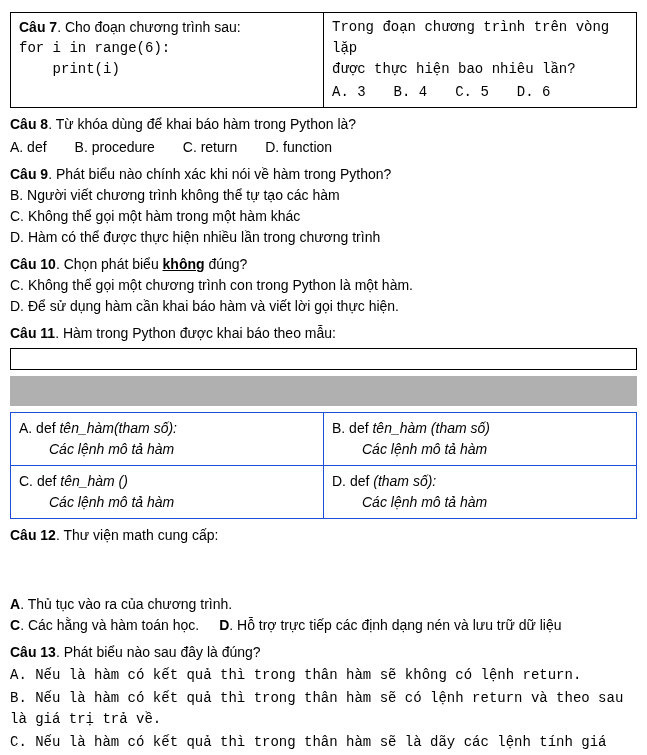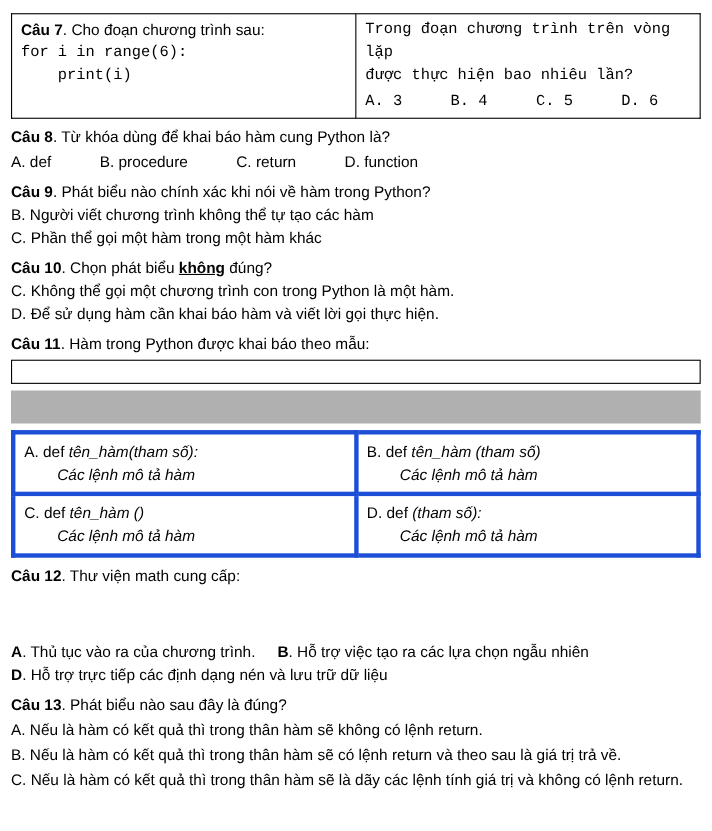--- a/index.html
+++ b/index.html
@@ -22,7 +22,7 @@
       vertical-align: top;
     }
     .code-cell { font-family: Liberation Mono, monospace; white-space: pre; }
-    .answer-options { display: flex; gap: 44px; margin-top: 2px; }
+    .answer-options { display: flex; gap: 28px; margin-top: 2px; }
     .italic { font-style: italic; }
     .bold { font-weight: bold; }
     .underline { text-decoration: underline; }

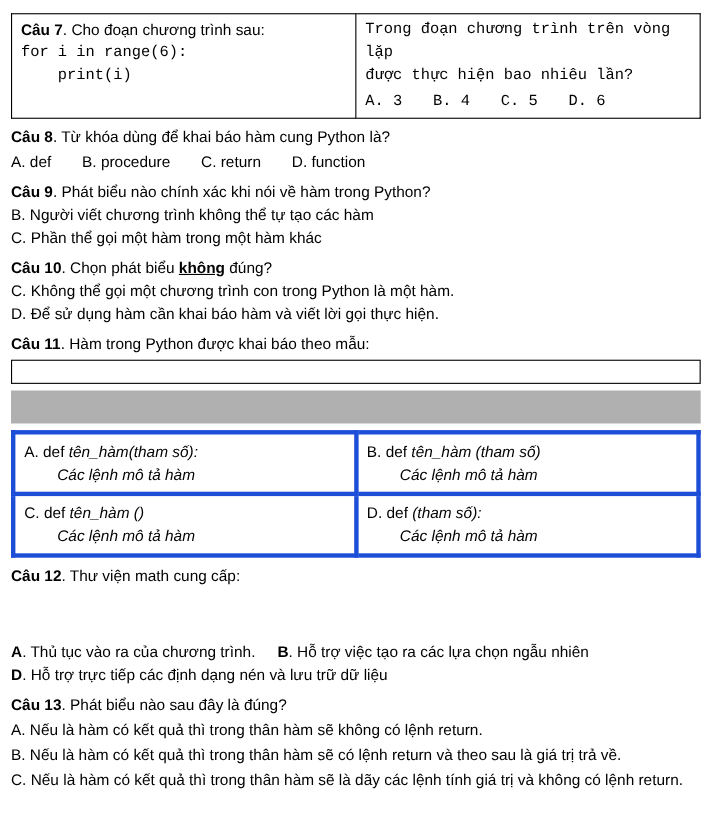--- a/index.html
+++ b/index.html
@@ -79,7 +79,7 @@
 </div>
 
 <div class="question-block">
-  <span class="question-title">Câu 8</span><span>. Từ khóa dùng để khai báo hàm cung Python là?</span>
+  <span class="question-title">Câu 8</span><span>. Từ khóa dùng để khai báo hàm trong Python là?</span>
   <div class="answer-options">
     <span>A. def</span>
     <span>B. procedure</span>

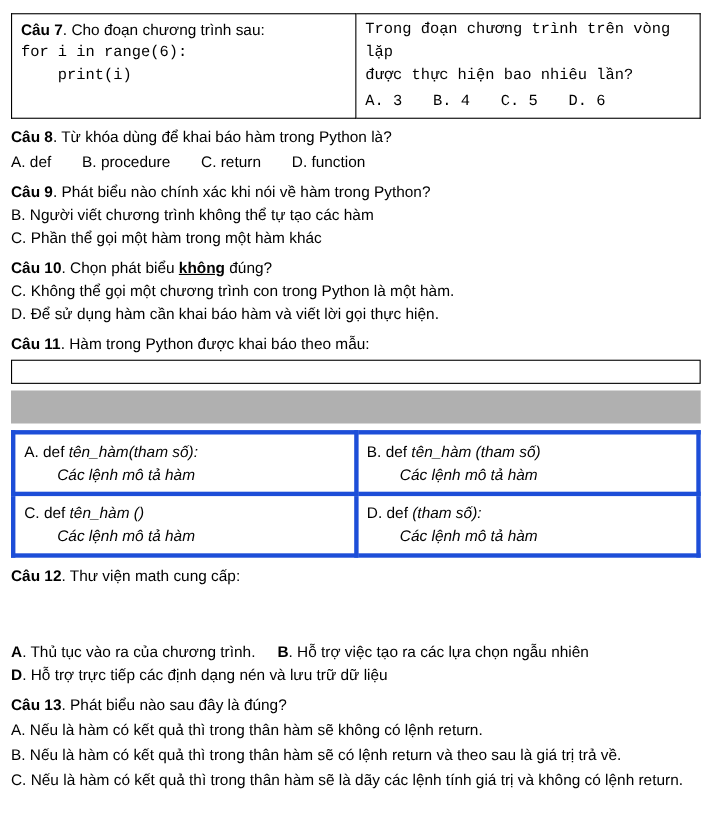--- a/index.html
+++ b/index.html
@@ -91,7 +91,7 @@
 <div class="question-block">
   <span class="question-title">Câu 9</span><span>. Phát biểu nào chính xác khi nói về hàm trong Python?</span>
   <div>B. Người viết chương trình không thể tự tạo các hàm</div>
-  <div>C. Phần thể gọi một hàm trong một hàm khác</div>
+  <div>C. Không thể gọi một hàm trong một hàm khác</div>
 </div>
 
 <div class="question-block">

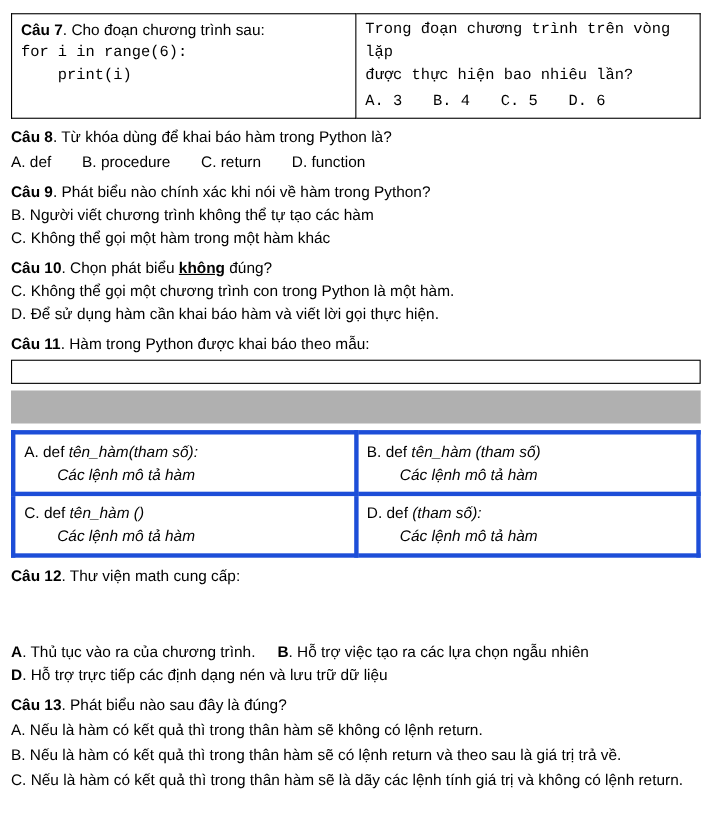--- a/index.html
+++ b/index.html
@@ -92,6 +92,7 @@
   <span class="question-title">Câu 9</span><span>. Phát biểu nào chính xác khi nói về hàm trong Python?</span>
   <div>B. Người viết chương trình không thể tự tạo các hàm</div>
   <div>C. Không thể gọi một hàm trong một hàm khác</div>
+  <div>D. Hàm có thể được thực hiện nhiều lần trong chương trình</div>
 </div>
 
 <div class="question-block">

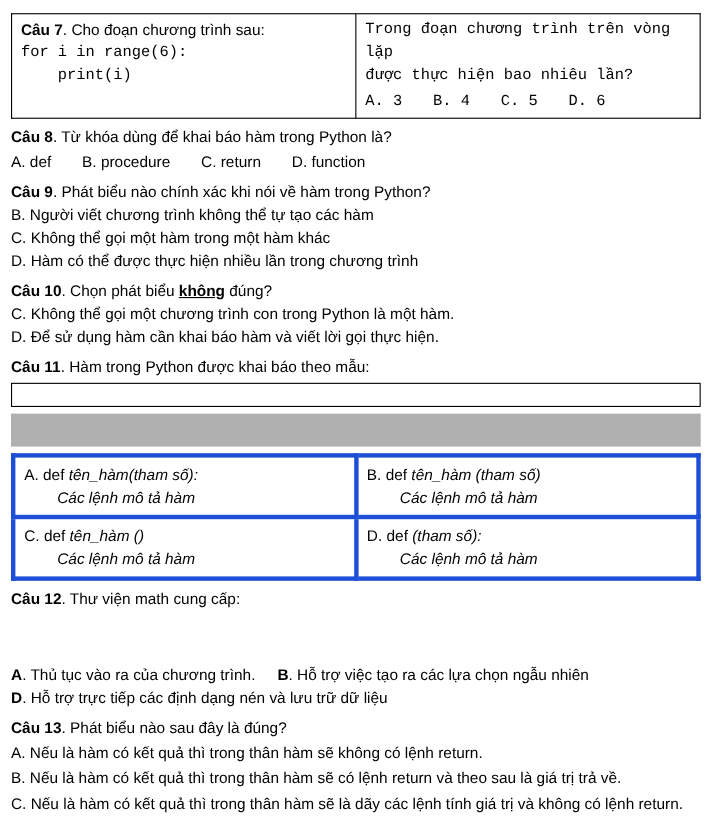--- a/index.html
+++ b/index.html
@@ -43,7 +43,7 @@
     }
     .option-table { border-collapse: collapse; width: 100%; margin: 4px 0; }
     .option-table td {
-      border: 4px solid #1d4ed8;
+      border: 1px solid #1d4ed8;
       padding: 5px 8px;
       width: 50%;
       vertical-align: top;

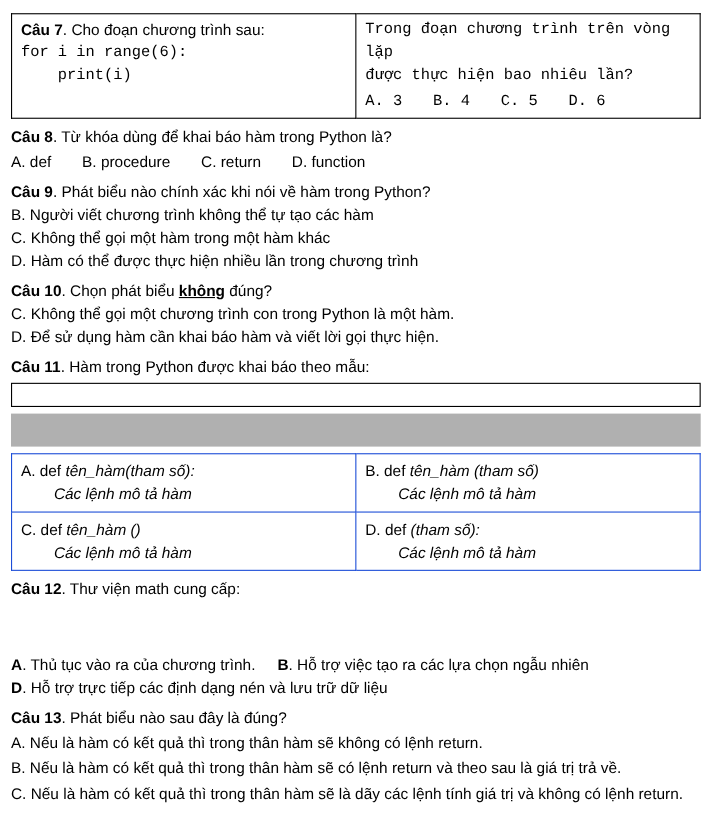--- a/index.html
+++ b/index.html
@@ -135,7 +135,6 @@
   <span class="question-title">Câu 12</span><span>. Thư viện math cung cấp:</span>
   <div style="display:flex; gap:20px; flex-wrap:wrap;margin-top:48px;">
     <span><span class="bold">A</span><span>. Thủ tục vào ra của chương trình.</span></span>
-    <span><span class="bold">B</span><span>. Hỗ trợ việc tạo ra các lựa chọn ngẫu nhiên</span></span>
   </div>
   <div style="display:flex; gap:20px; flex-wrap:wrap;">
     <span><span class="bold">D</span><span>. Hỗ trợ trực tiếp các định dạng nén và lưu trữ dữ liệu</span></span>

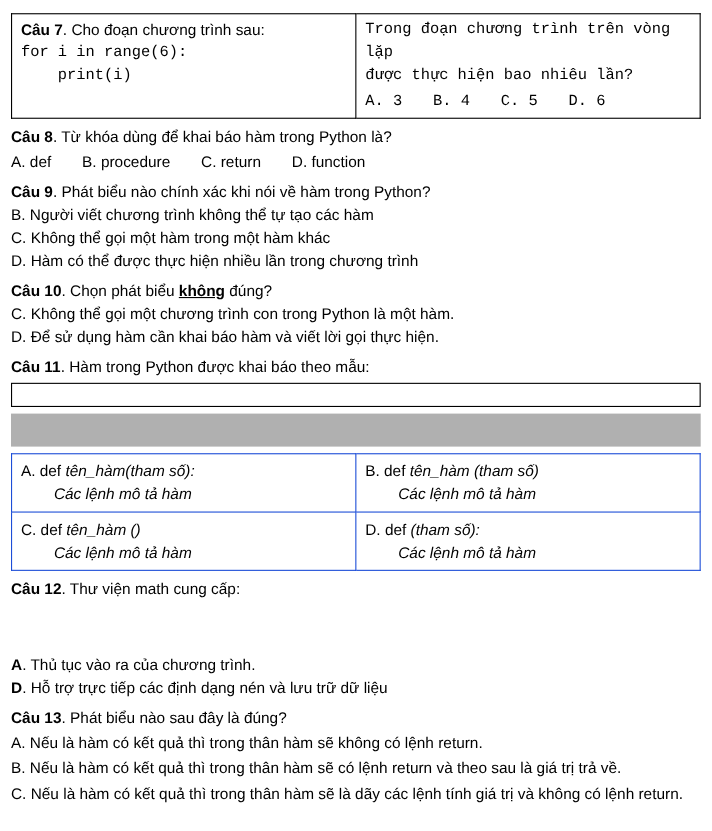--- a/index.html
+++ b/index.html
@@ -137,6 +137,7 @@
     <span><span class="bold">A</span><span>. Thủ tục vào ra của chương trình.</span></span>
   </div>
   <div style="display:flex; gap:20px; flex-wrap:wrap;">
+    <span><span class="bold">C</span><span>. Các hằng và hàm toán học.</span></span>
     <span><span class="bold">D</span><span>. Hỗ trợ trực tiếp các định dạng nén và lưu trữ dữ liệu</span></span>
   </div>
 </div>

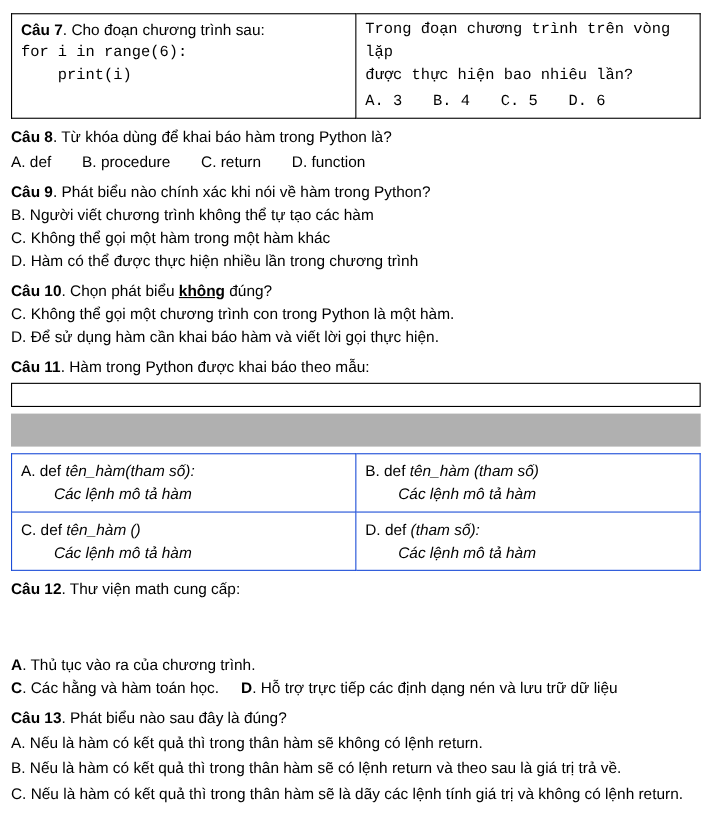--- a/index.html
+++ b/index.html
@@ -49,7 +49,7 @@
       vertical-align: top;
     }
     .q13-options { margin-top: 2px; }
-    .q13-options p { margin-bottom: 2px; }
+    .q13-options p { margin-bottom: 2px; font-family: Liberation Mono, monospace; }
   </style>
 </head>
 <body>

